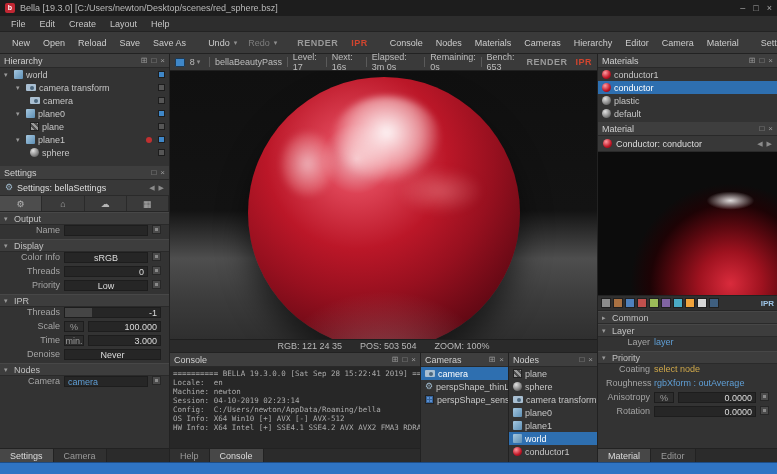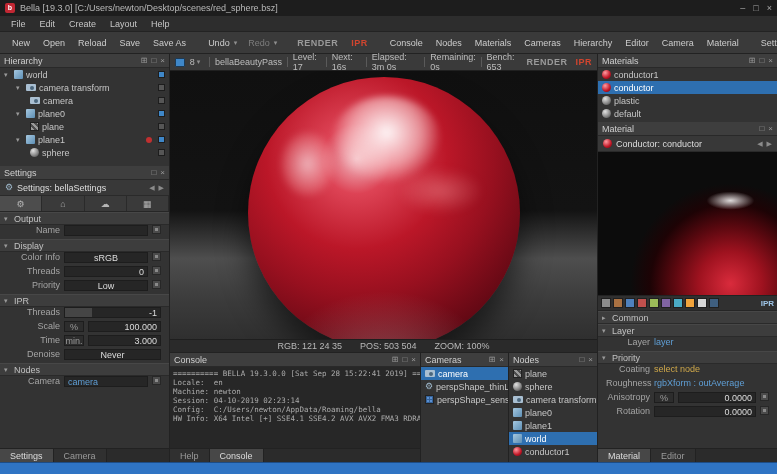--- a/index.html
+++ b/index.html
@@ -366,7 +366,7 @@
               <span>×</span>
             </span>
           </div>
-          <div class="console-log"><div>========== BELLA 19.3.0.0 [Sat Sep 28 15:22:41 2019] ==========</div><div>Locale:  en</div><div>Machine: newton</div><div>Session: 04-10-2019 02:23:14</div><div>Config:  C:/Users/newton/AppData/Roaming/bella</div><div>HW Info: X64 Intel [+] SSE4.1 SSE4.2 AVX AVX2 FMA3 RDRAND [-] SSE4A AVX512F</div></div>
+          <div class="console-log"><div>========== BELLA 19.3.0.0 [Sat Sep 28 15:22:41 2019] ==========</div><div>Locale:  en</div><div>Machine: newton</div><div>Session: 04-10-2019 02:23:14</div><div>Config:  C:/Users/newton/AppData/Roaming/bella</div><div>OS Info: X64 Win10 [+] AVX [-] AVX-512</div><div>HW Info: X64 Intel [+] SSE4.1 SSE4.2 AVX AVX2 FMA3 RDRAND [-] SSE4A AVX512F</div></div>
           <div class="bottom-tabs">
             <span class="btab">Help</span>
             <span class="btab active">Console</span>

